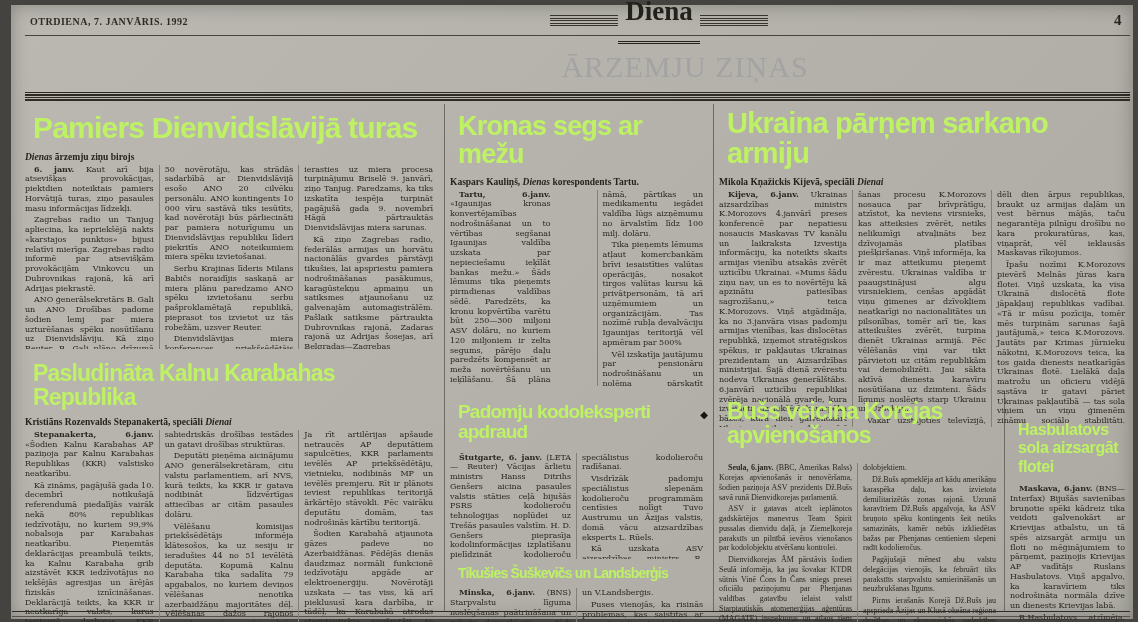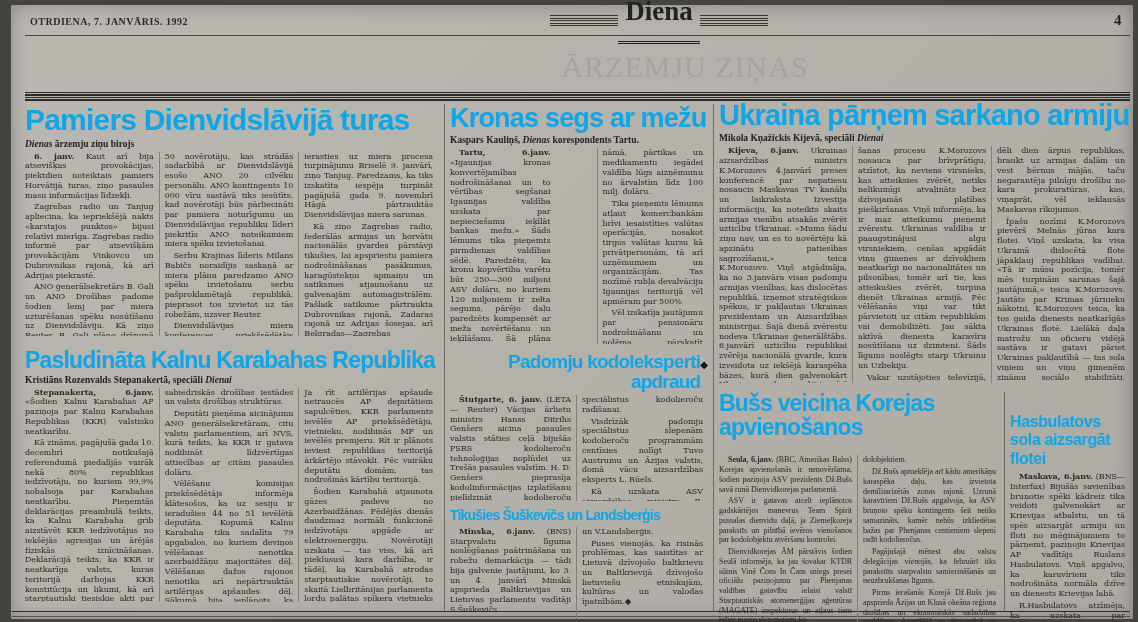--- a/index.html
+++ b/index.html
@@ -35,7 +35,7 @@
   
   .article{color:#2b2822;}
   .h1{font-family:"Liberation Sans","DejaVu Sans",sans-serif;font-weight:700;
-    color:#0ea5e9;margin:0;letter-spacing:-.8px;line-height:1.05;}
+    color:#bef264;margin:8px;letter-spacing:-.8px;line-height:1.05;}
   .byline{font-family:"Liberation Serif",serif;font-size:9.5px;font-weight:bold;
     color:#26231e;margin:3px 0 3px;}
   .byline i{font-style:italic;}

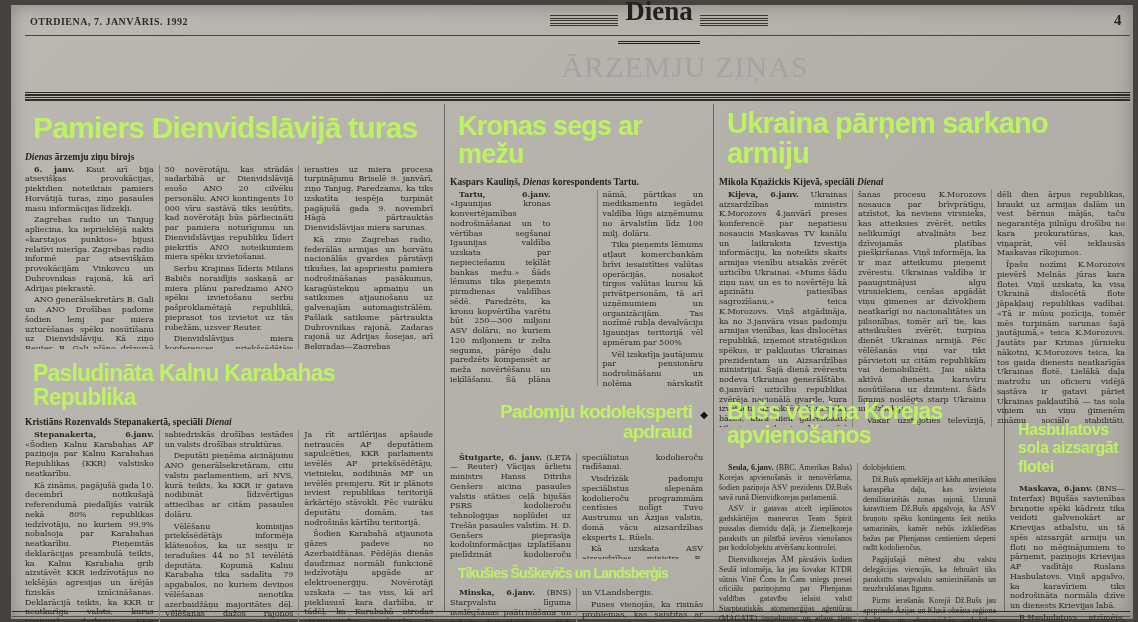--- a/index.html
+++ b/index.html
@@ -122,7 +122,7 @@
         <p>Vēl izskatīja jautājumu par pensionāru nodrošināšanu un nolēma pārskatīt pensijas apmērus katru mēnesi, lai maznodrošinātie iedzīvotāji saņemtu naudu atbilstoši inflācijas pieaugumam un dārdzības palielināšanās tempiem.◆</p>
       </div>
   </div>
-  <div class="subhead-row" style="margin-top:8px;text-align:right;">
+  <div class="subhead-row" style="margin-top:8px;">
     <h2 class="h1" style="font-size:19px;">Padomju kodoleksperti apdraud</h2>
     <span class="hl-mark">◆</span>
   </div>

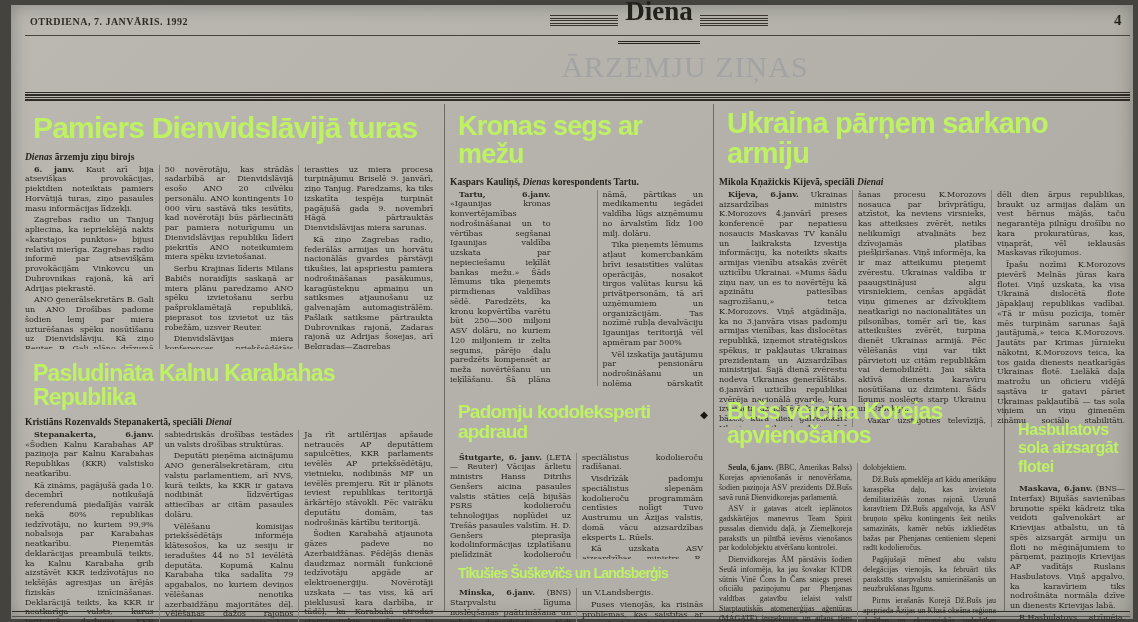--- a/index.html
+++ b/index.html
@@ -98,7 +98,7 @@
         <p>Kā zināms, pagājušā gada 10. decembrī notikušajā referendumā piedalījās vairāk nekā 80% republikas iedzīvotāju, no kuriem 99,9% nobalsoja par Karabahas neatkarību. Pieņemtās deklarācijas preambulā teikts, ka Kalnu Karabaha grib aizstāvēt KKR iedzīvotājus no iekšējās agresijas un ārējās fiziskās iznīcināšanas. Deklarācijā teikts, ka KKR ir neatkarīga valsts, kuras teritorijā darbojas KKR konstitūcija un likumi, kā arī starptautiski tiesiskie akti par cilvēktiesību ievērošanu. Visi Kalnu Karabahas iedzīvotāji ir KKR pilsoņi, iespējama arī dubultpilsonība. Republika veido arī savus bruņotos spēkus,</p>
       </div>
     <div class="col">
-        <p class="cont">sabiedriskās drošības iestādes un valsts drošības struktūras.</p>
+        <p class="cont">sabiedriskās drošības iestādes un gatavi drošības struktūras.</p>
         <p>Deputāti pieņēma aicinājumu ANO ģenerālsekretāram, citu valstu parlamentiem, arī NVS, kurā teikts, ka KKR ir gatava nodibināt līdzvērtīgas attiecības ar citām pasaules dolāru.</p>
         <p>Vēlēšanu komisijas priekšsēdētājs informēja klātesošos, ka uz sesiju ir ieradušies 44 no 51 ievēlētā deputāta. Kopumā Kalnu Karabaha tika sadalīta 79 apgabalos, no kuriem deviņos vēlēšanas nenotika azerbaidžāņu majoritātes dēļ. Vēlēšanas dažos rajonos nenotika arī nepārtrauktās artilērijas apšaudes dēļ. Sākumā bija ieplānots, ka pirmā sesija darbu sāks 5.janvārī, taču Azerbaidžānas kaujinieki bloķēja pievedceļus pilsētai, tādējādi liedzot deputātiem iespējas piedalīties sesijā.</p>
       </div>

